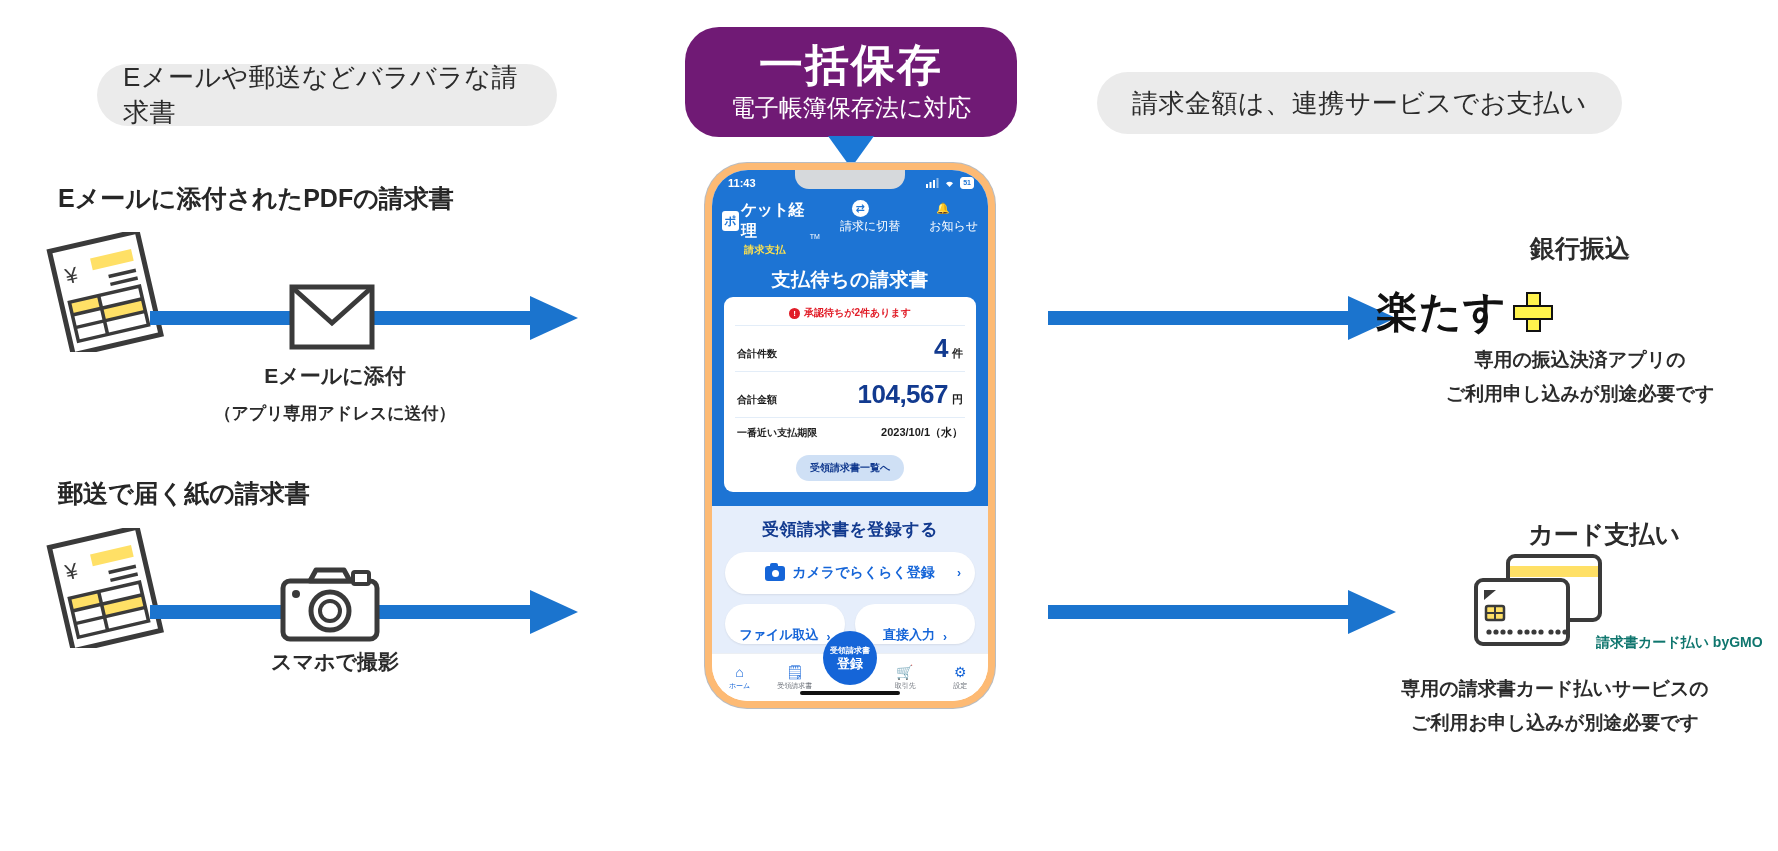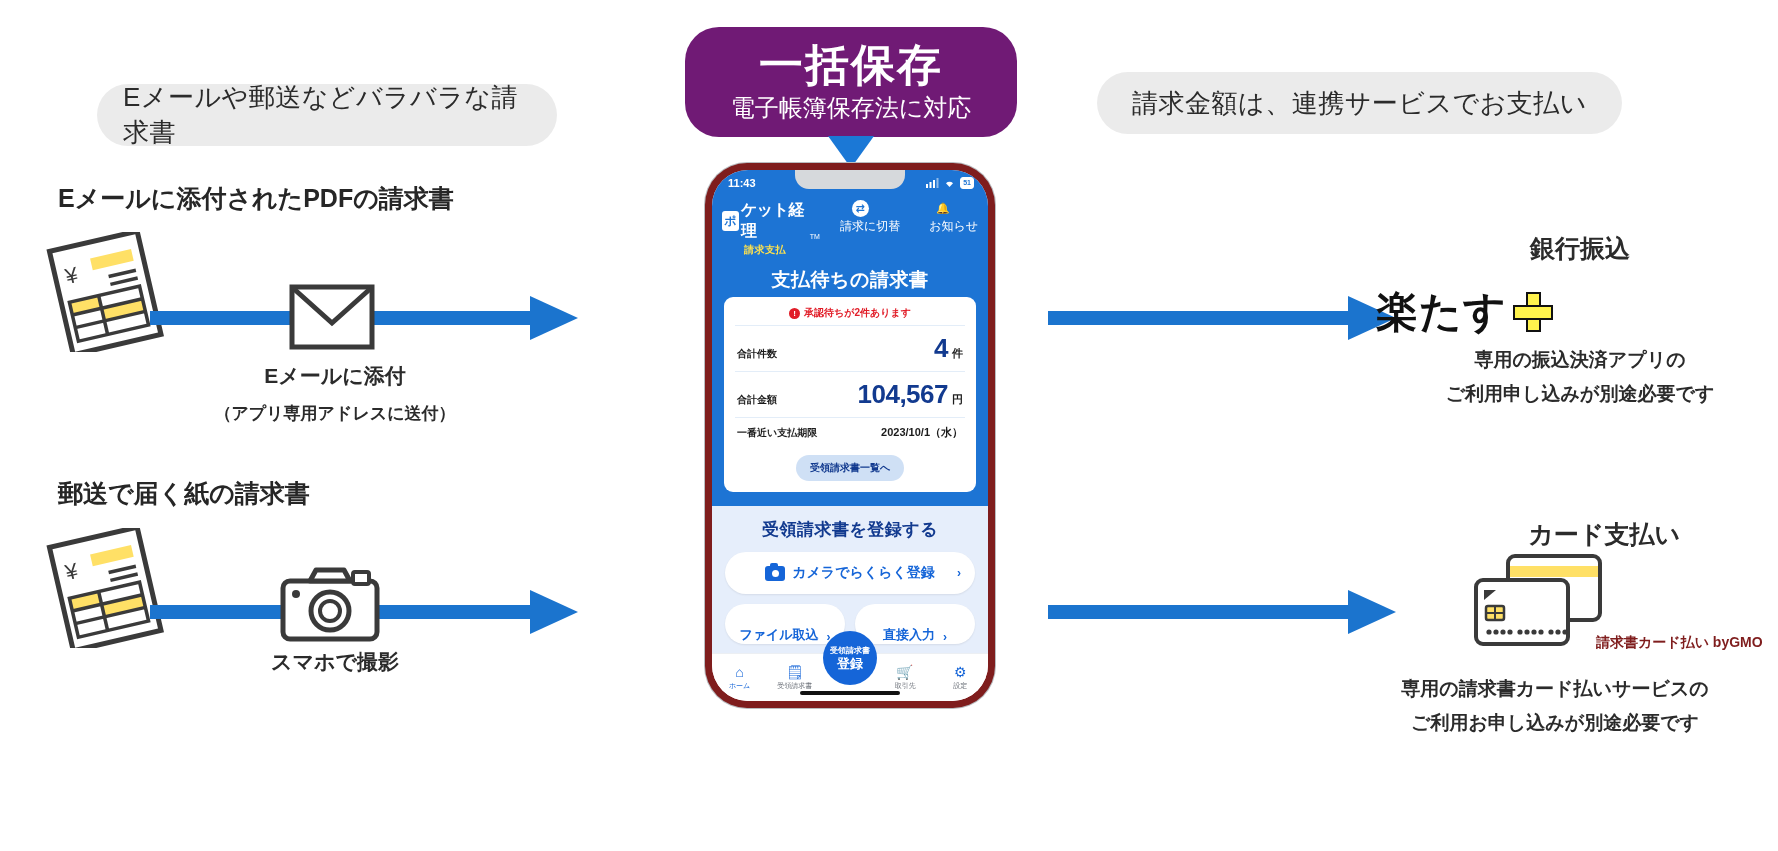--- a/index.html
+++ b/index.html
@@ -258,7 +258,7 @@
 
 <div class="stage">
 
-  <div class="pill" style="left:97px; top:84px; width:460px; height:62px;">
+  <div class="pill" style="left:97px; top:64px; width:460px; height:62px;">
     <span>Eメールや郵送などバラバラな請求書</span>
   </div>
 

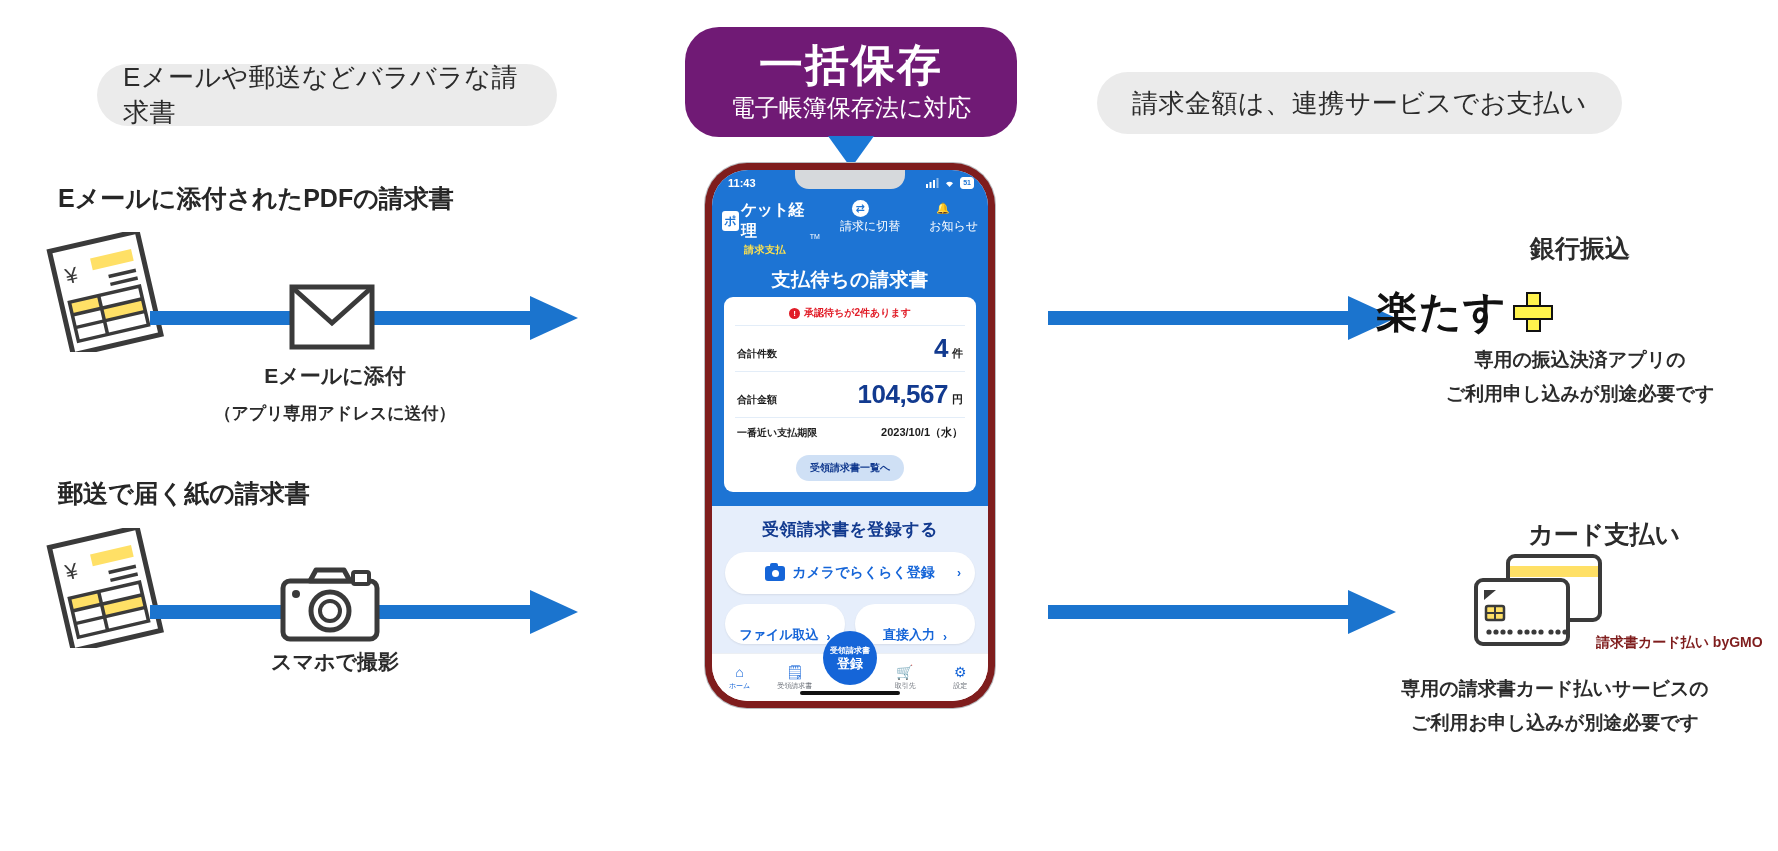--- a/index.html
+++ b/index.html
@@ -86,7 +86,7 @@
     position: absolute;
     left: 705px; top: 163px;
     width: 290px; height: 545px;
-    background: #7f1d1d;
+    background: #fdba74;
     border-radius: 42px;
     padding: 7px;
     box-shadow: 0 0 0 1px #b9bcc0;

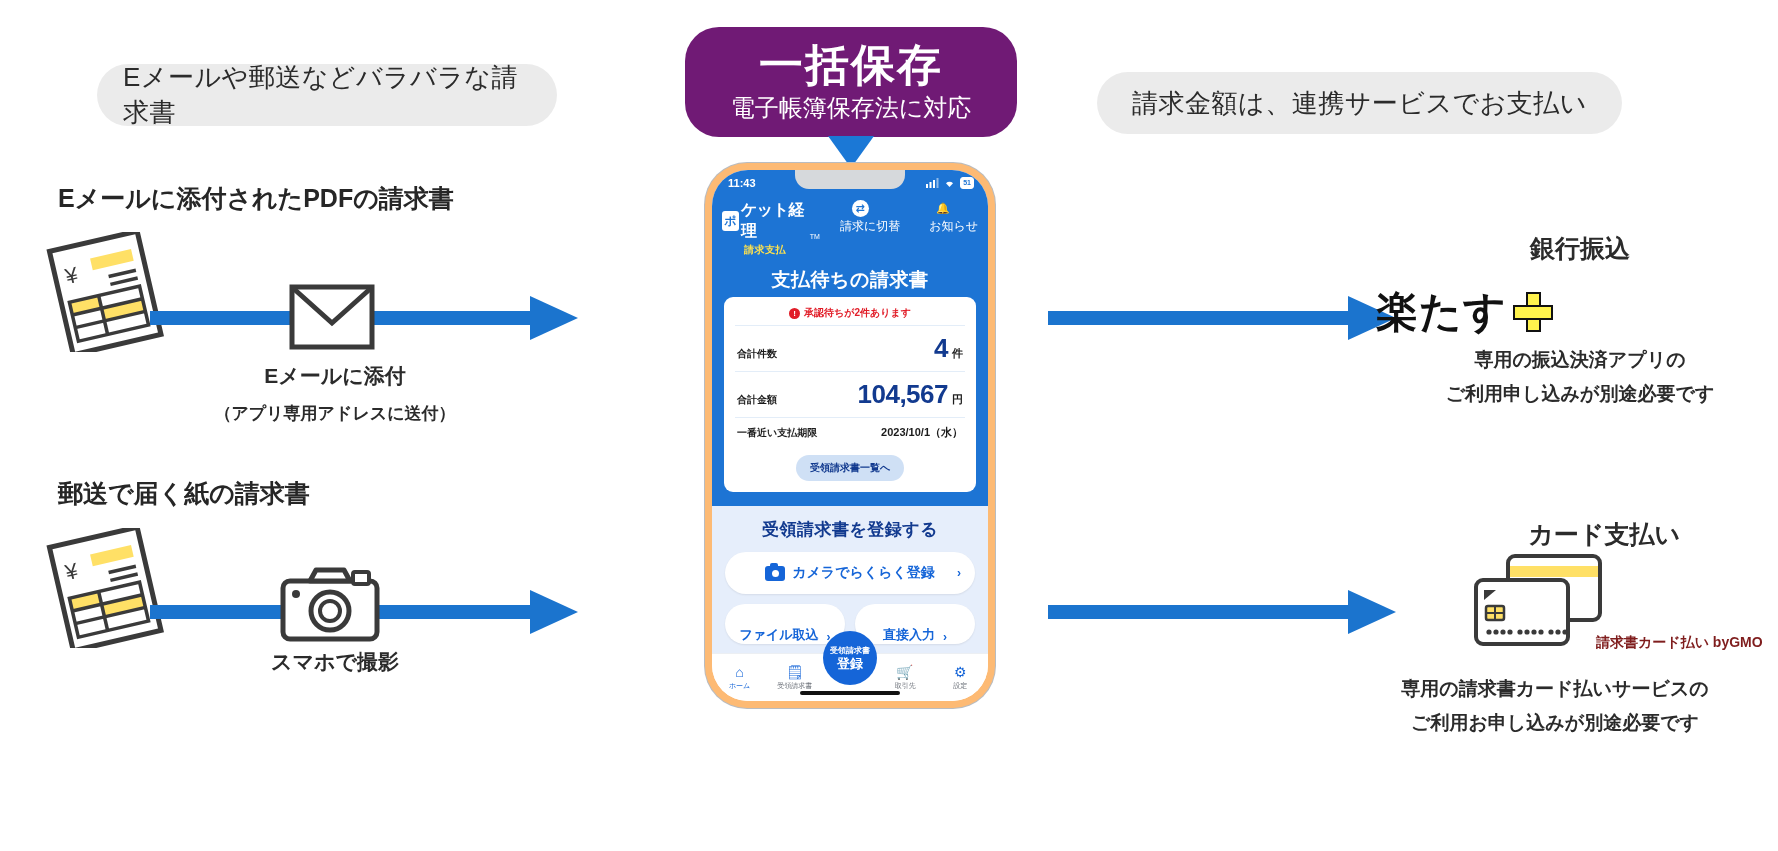--- a/index.html
+++ b/index.html
@@ -55,7 +55,7 @@
     position: absolute;
     font-size: 14px;
     font-weight: bold;
-    color: #7f1d1d;
+    color: #0f766e;
     white-space: nowrap;
   }
 

